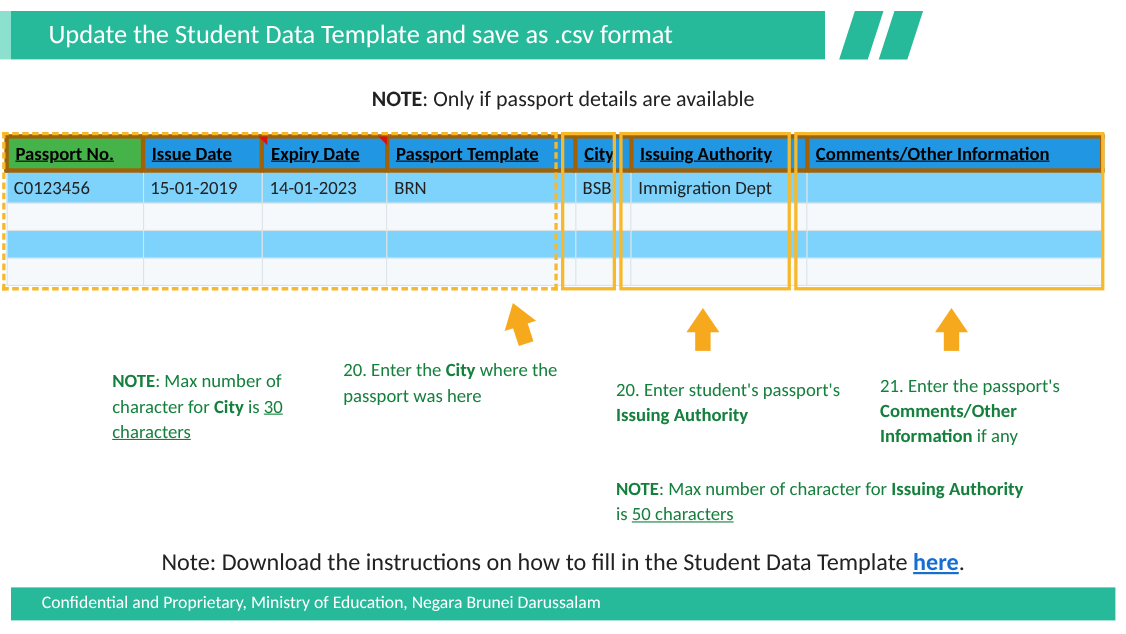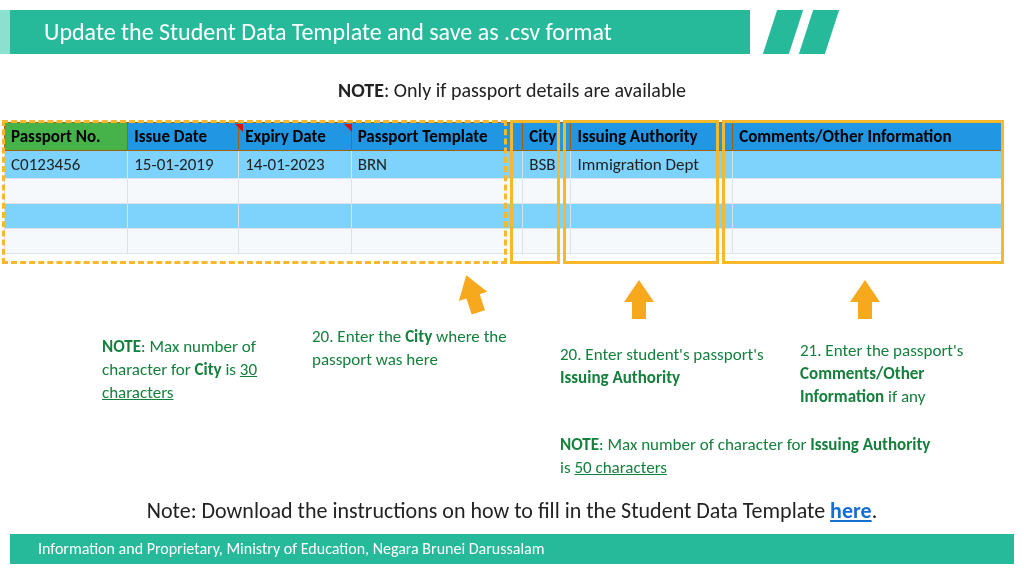--- a/index.html
+++ b/index.html
@@ -74,8 +74,9 @@
       font-weight: bold;
       text-align: left;
       padding: 3px 6px;
-      border: 1px solid #a16207;
+      border: 4px solid #a16207;
       white-space: nowrap;
+      text-decoration: underline;
     }
     th.first { background: #46b34a; }
     td {

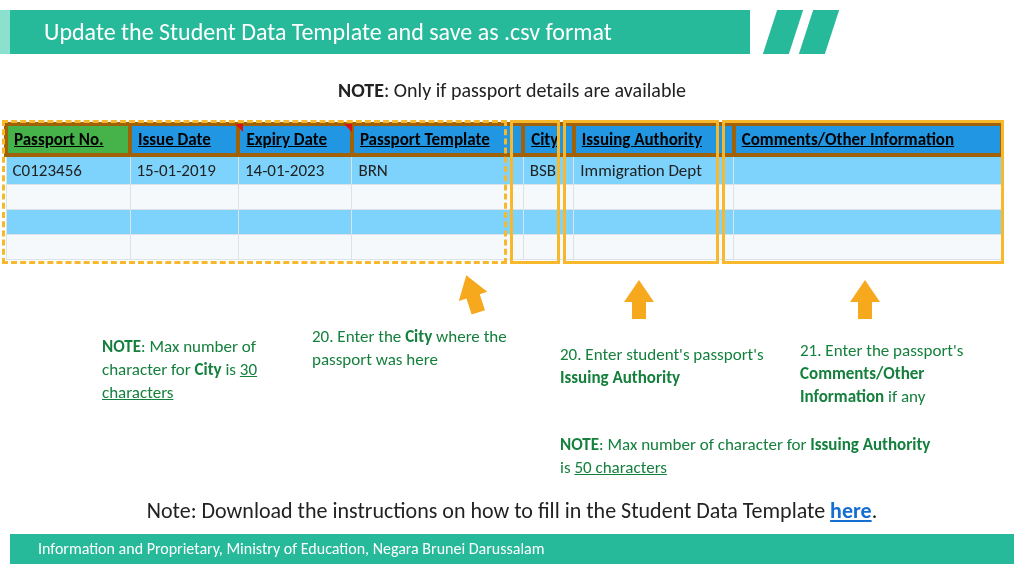--- a/index.html
+++ b/index.html
@@ -274,6 +274,6 @@
   <span>Note: Download the instructions on how to fill in the Student Data Template </span><a href="#">here</a><span>.</span>
 </div>
 
-<div class="footer-bar">Information and Proprietary, Ministry of Education, Negara Brunei Darussalam</div>
+<div class="footer-bar">Confidential and Proprietary, Ministry of Education, Negara Brunei Darussalam</div>
 
 </body></html>

